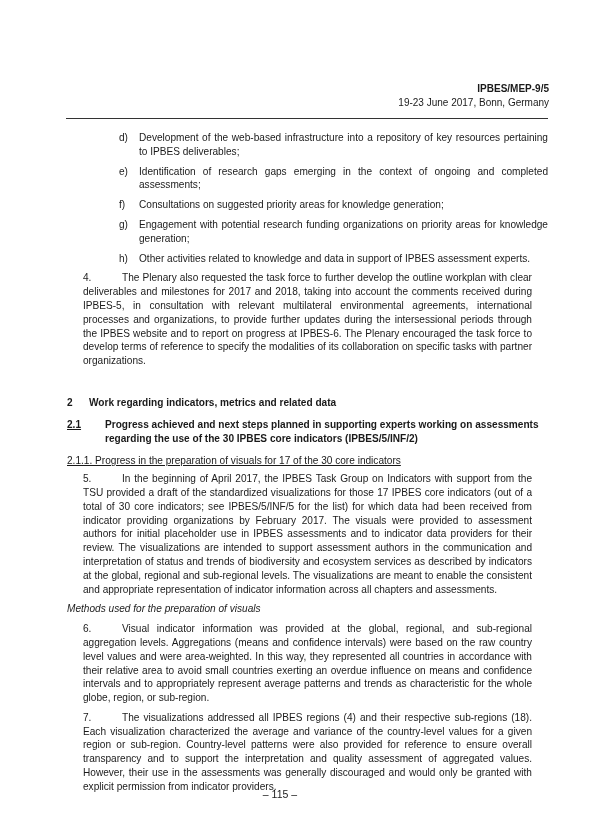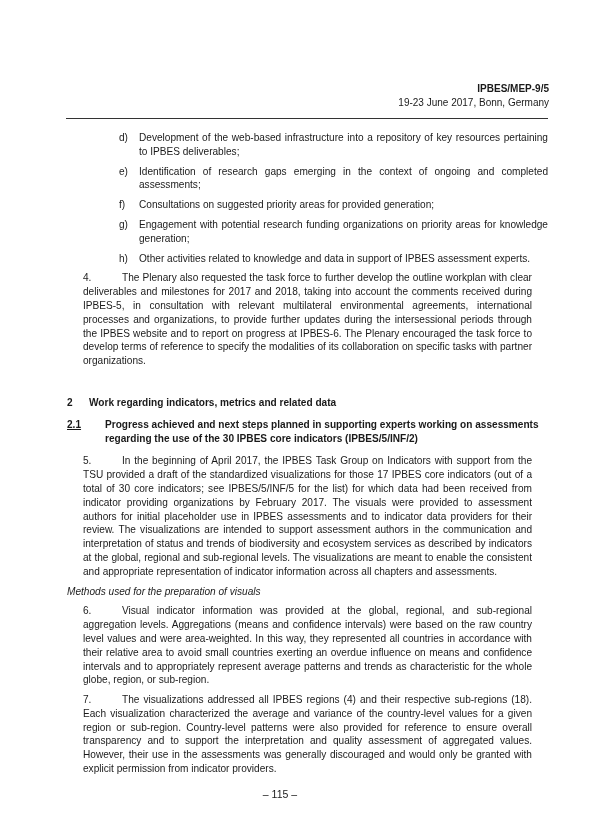--- a/index.html
+++ b/index.html
@@ -47,7 +47,7 @@
       </div>
       <div class="li">
         <span class="lbl">f)</span>
-        <span class="txt">Consultations on suggested priority areas for provided generation;</span>
+        <span class="txt">Consultations on suggested priority areas for knowledge generation;</span>
       </div>
       <div class="li">
         <span class="lbl">g)</span>

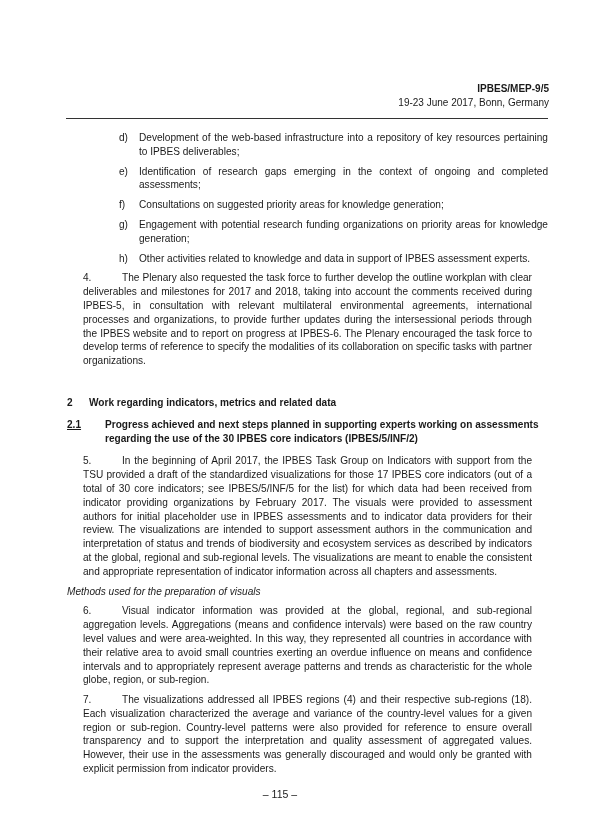--- a/index.html
+++ b/index.html
@@ -68,6 +68,7 @@
         <span>Progress achieved and next steps planned in supporting experts working on assessments regarding the use of the 30 IPBES core indicators (IPBES/5/INF/2)</span>
       </div>
 
+    <div class="h211">2.1.1. Progress in the preparation of visuals for 17 of the 30 core indicators</div>
 
     <p class="para" style="margin-top:4px"><span class="num">5.</span><span>In the beginning of April 2017, the IPBES Task Group on Indicators with support from the TSU provided a draft of the standardized visualizations for those 17 IPBES core indicators (out of a total of 30 core indicators; see IPBES/5/INF/5 for the list) for which data had been received from indicator providing organizations by February 2017. The visuals were provided to assessment authors for initial placeholder use in IPBES assessments and to indicator data providers for their review. The visualizations are intended to support assessment authors in the communication and interpretation of status and trends of biodiversity and ecosystem services as described by indicators at the global, regional and sub-regional levels. The visualizations are meant to enable the consistent and appropriate representation of indicator information across all chapters and assessments.</span></p>
 

